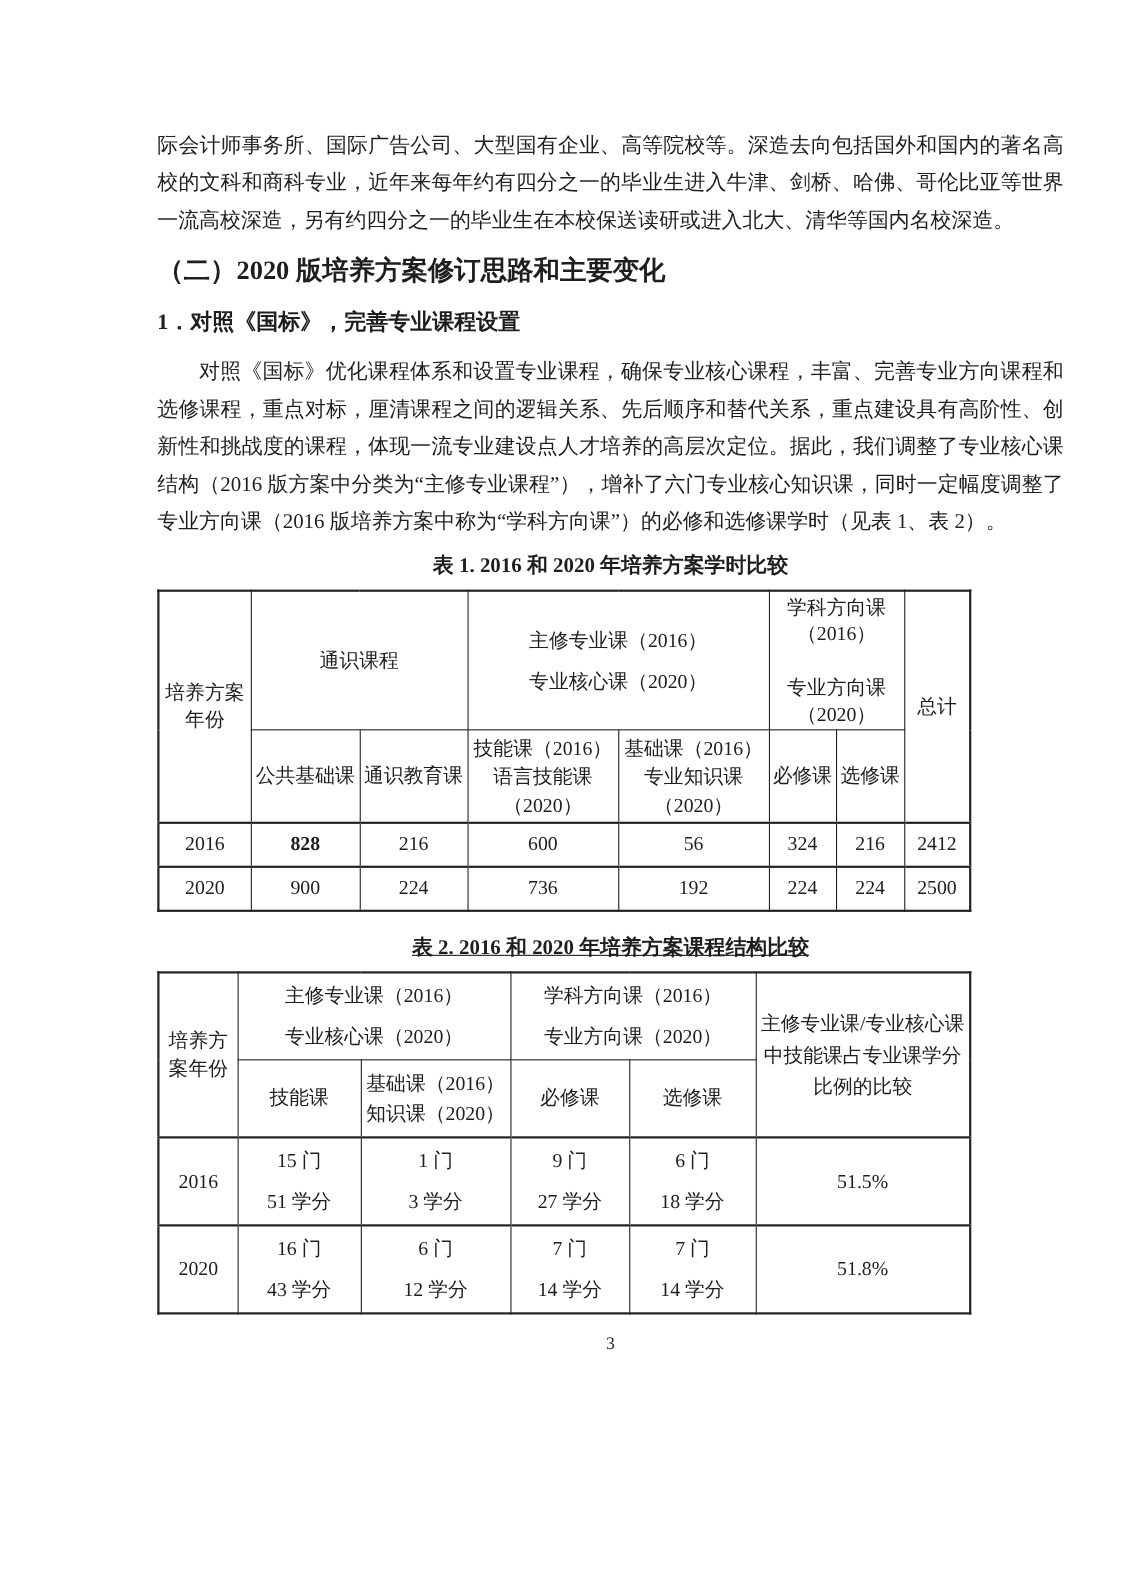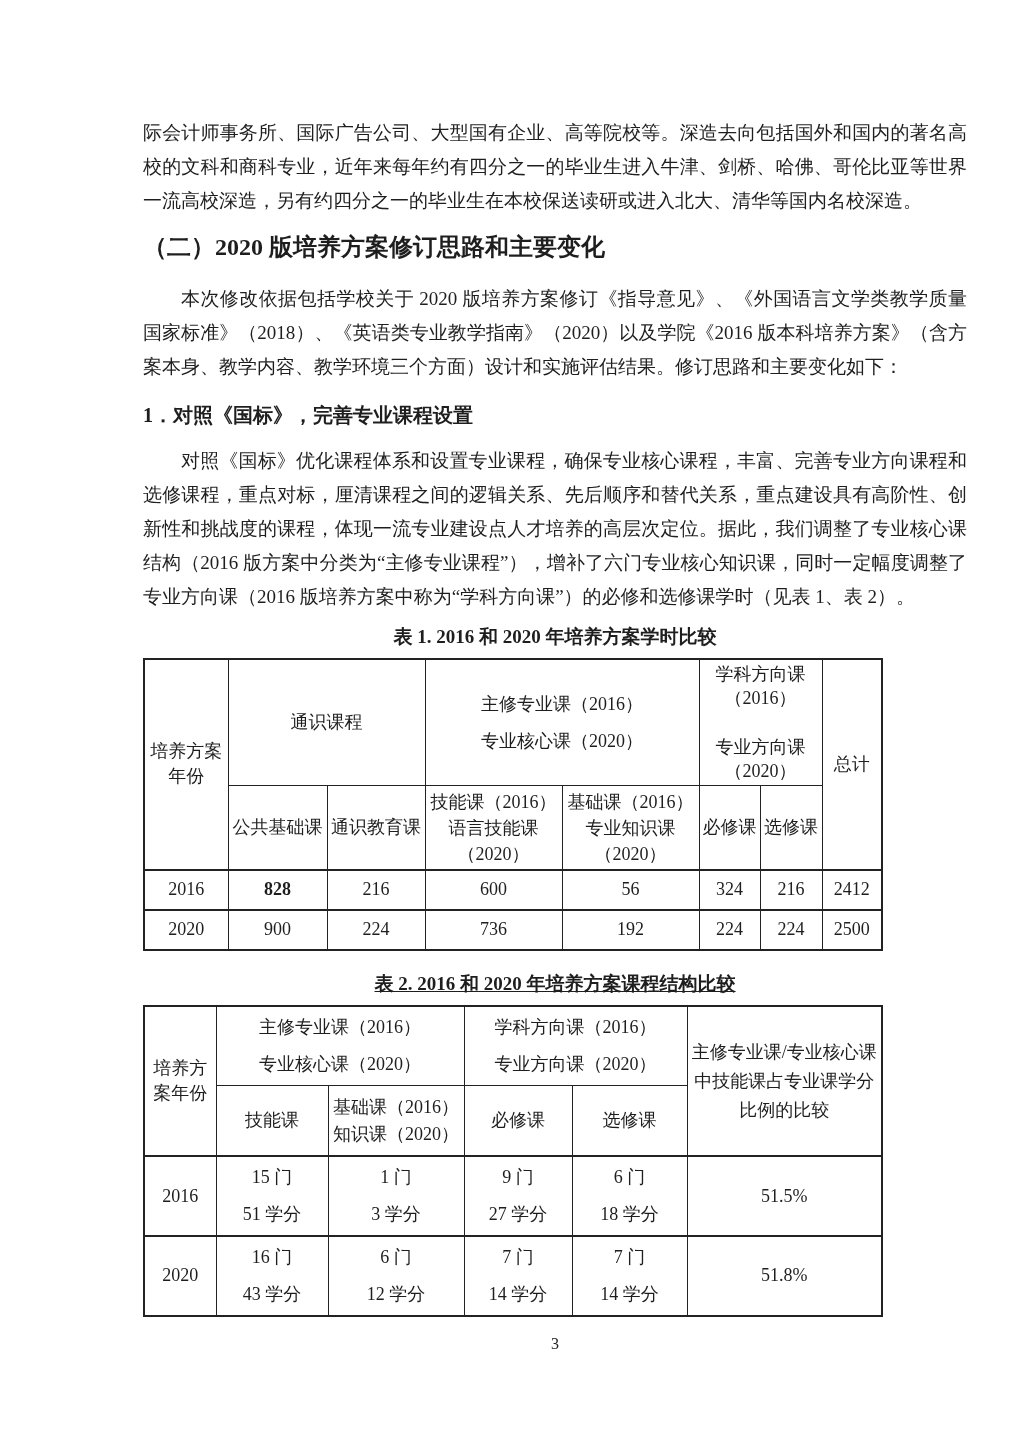--- a/index.html
+++ b/index.html
@@ -89,7 +89,6 @@
 
   <div class="sec-heading">（二）2020 版培养方案修订思路和主要变化</div>
 
-  <p class="para indent p-after-heading">本次修改依据包括学校关于 2020 版培养方案修订《指导意见》、《外国语言文学类教学质量国家标准》（2018）、《英语类专业教学指南》（2020）以及学院《2016 版本科培养方案》（含方案本身、教学内容、教学环境三个方面）设计和实施评估结果。修订思路和主要变化如下：</p>
 
   <div class="sub-heading">1．对照《国标》，完善专业课程设置</div>
 

